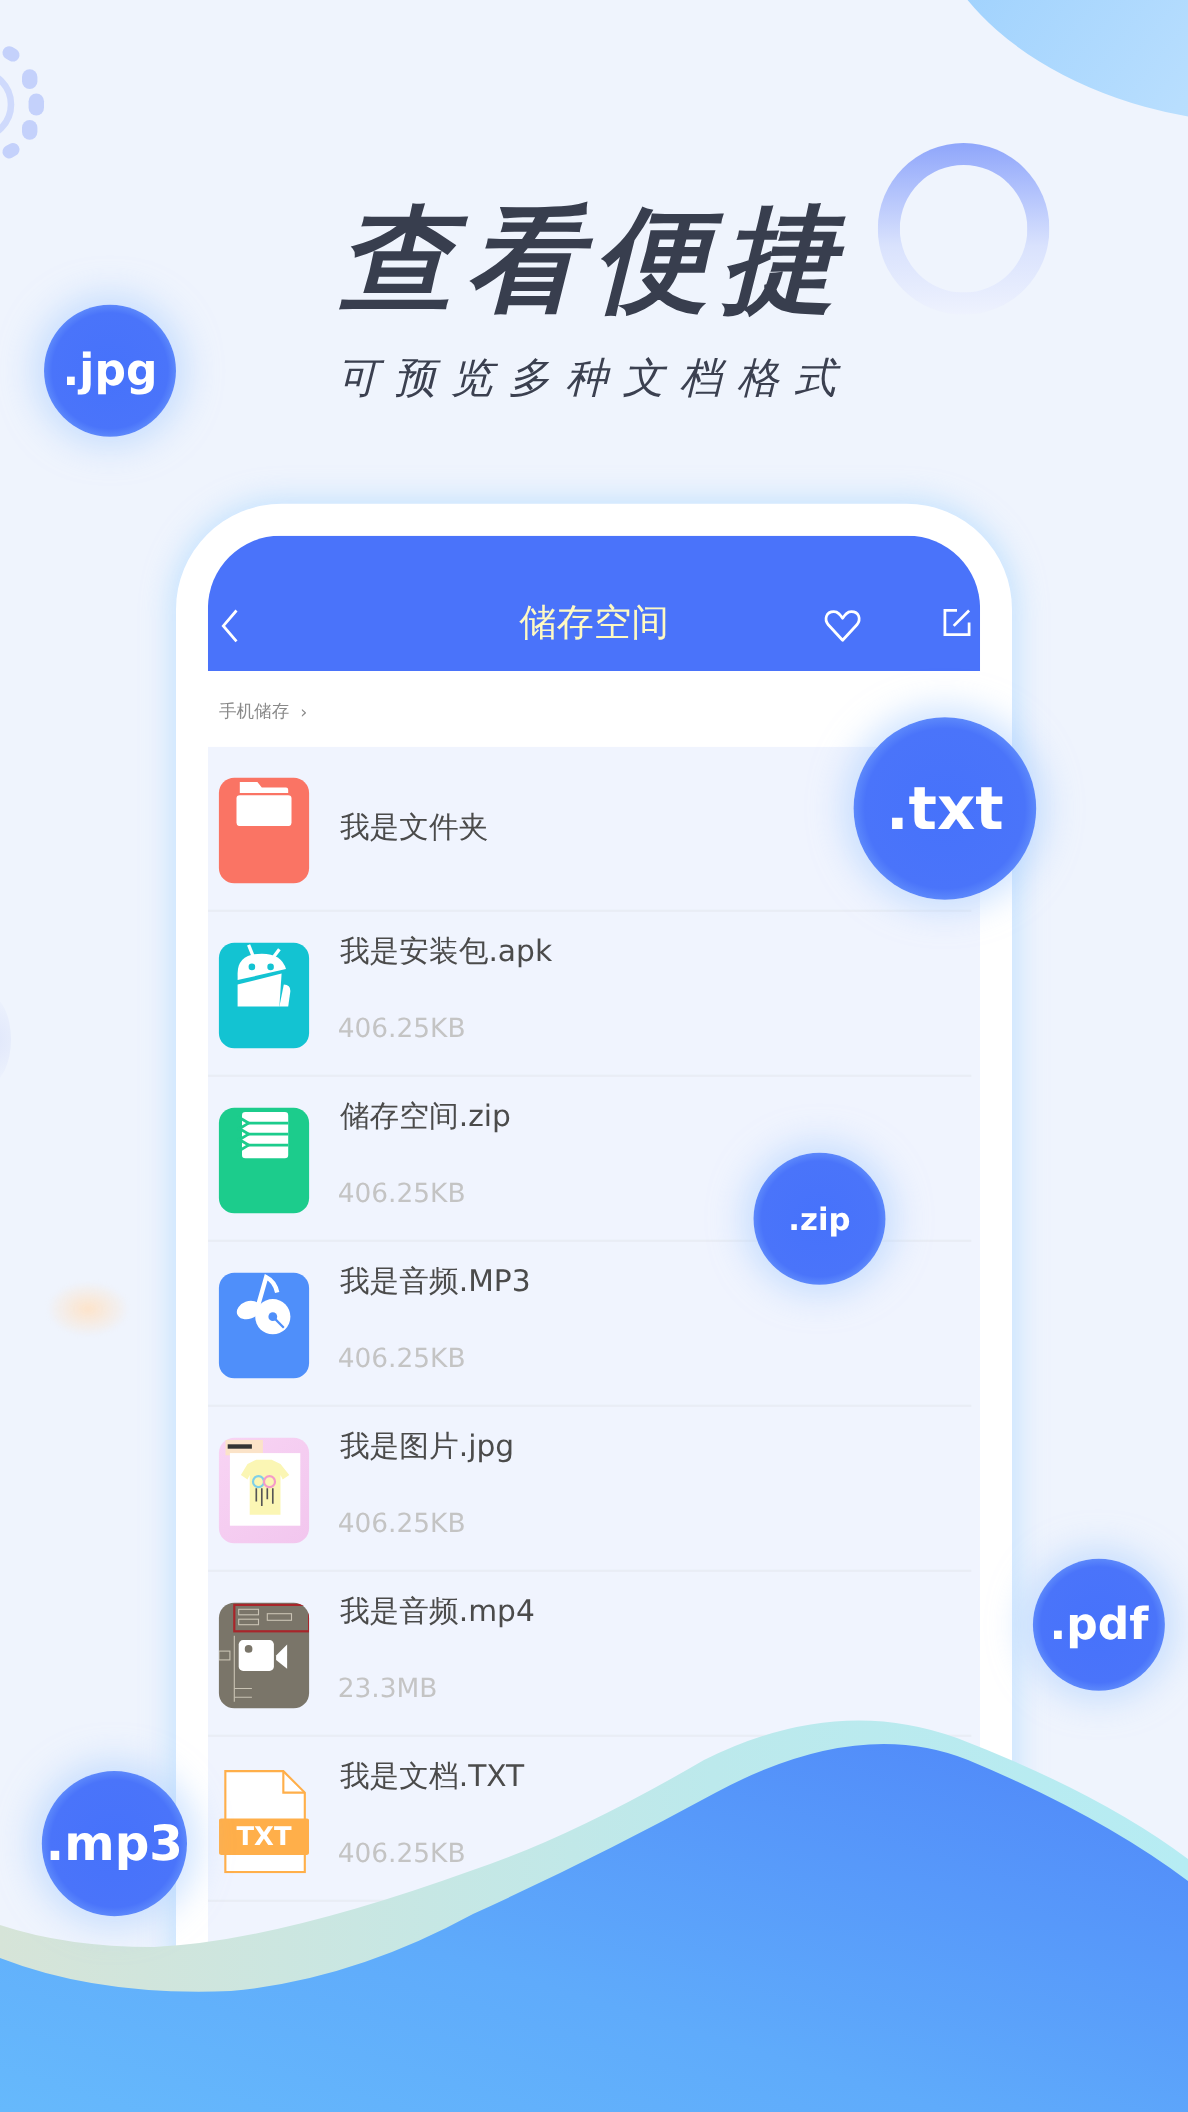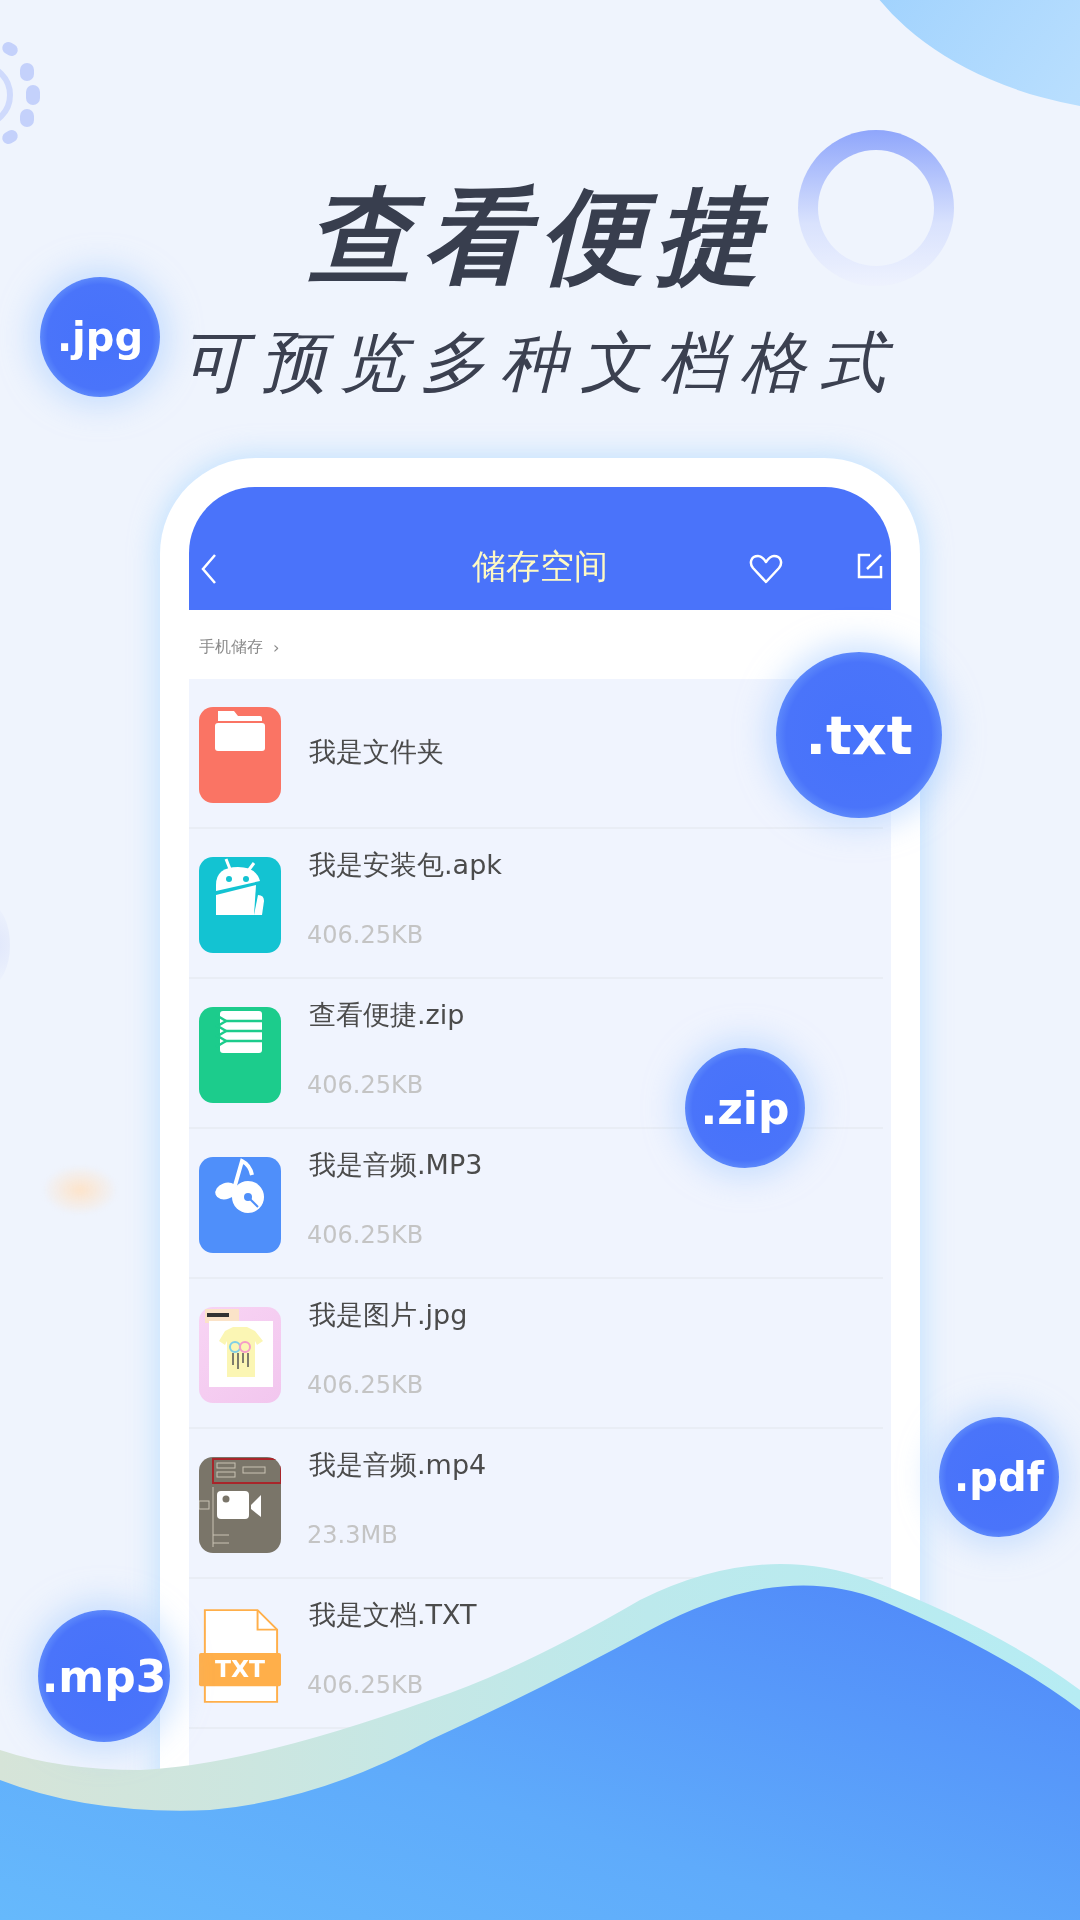--- a/index.html
+++ b/index.html
@@ -41,7 +41,7 @@
   }
   .subhead {
     left:0; top:318px; width:1080px; text-align:center;
-    font-size:66px; color:#3b4050; letter-spacing:14px; font-style:italic;
+    font-size:38px; color:#3b4050; letter-spacing:14px; font-style:italic;
   }
 
   

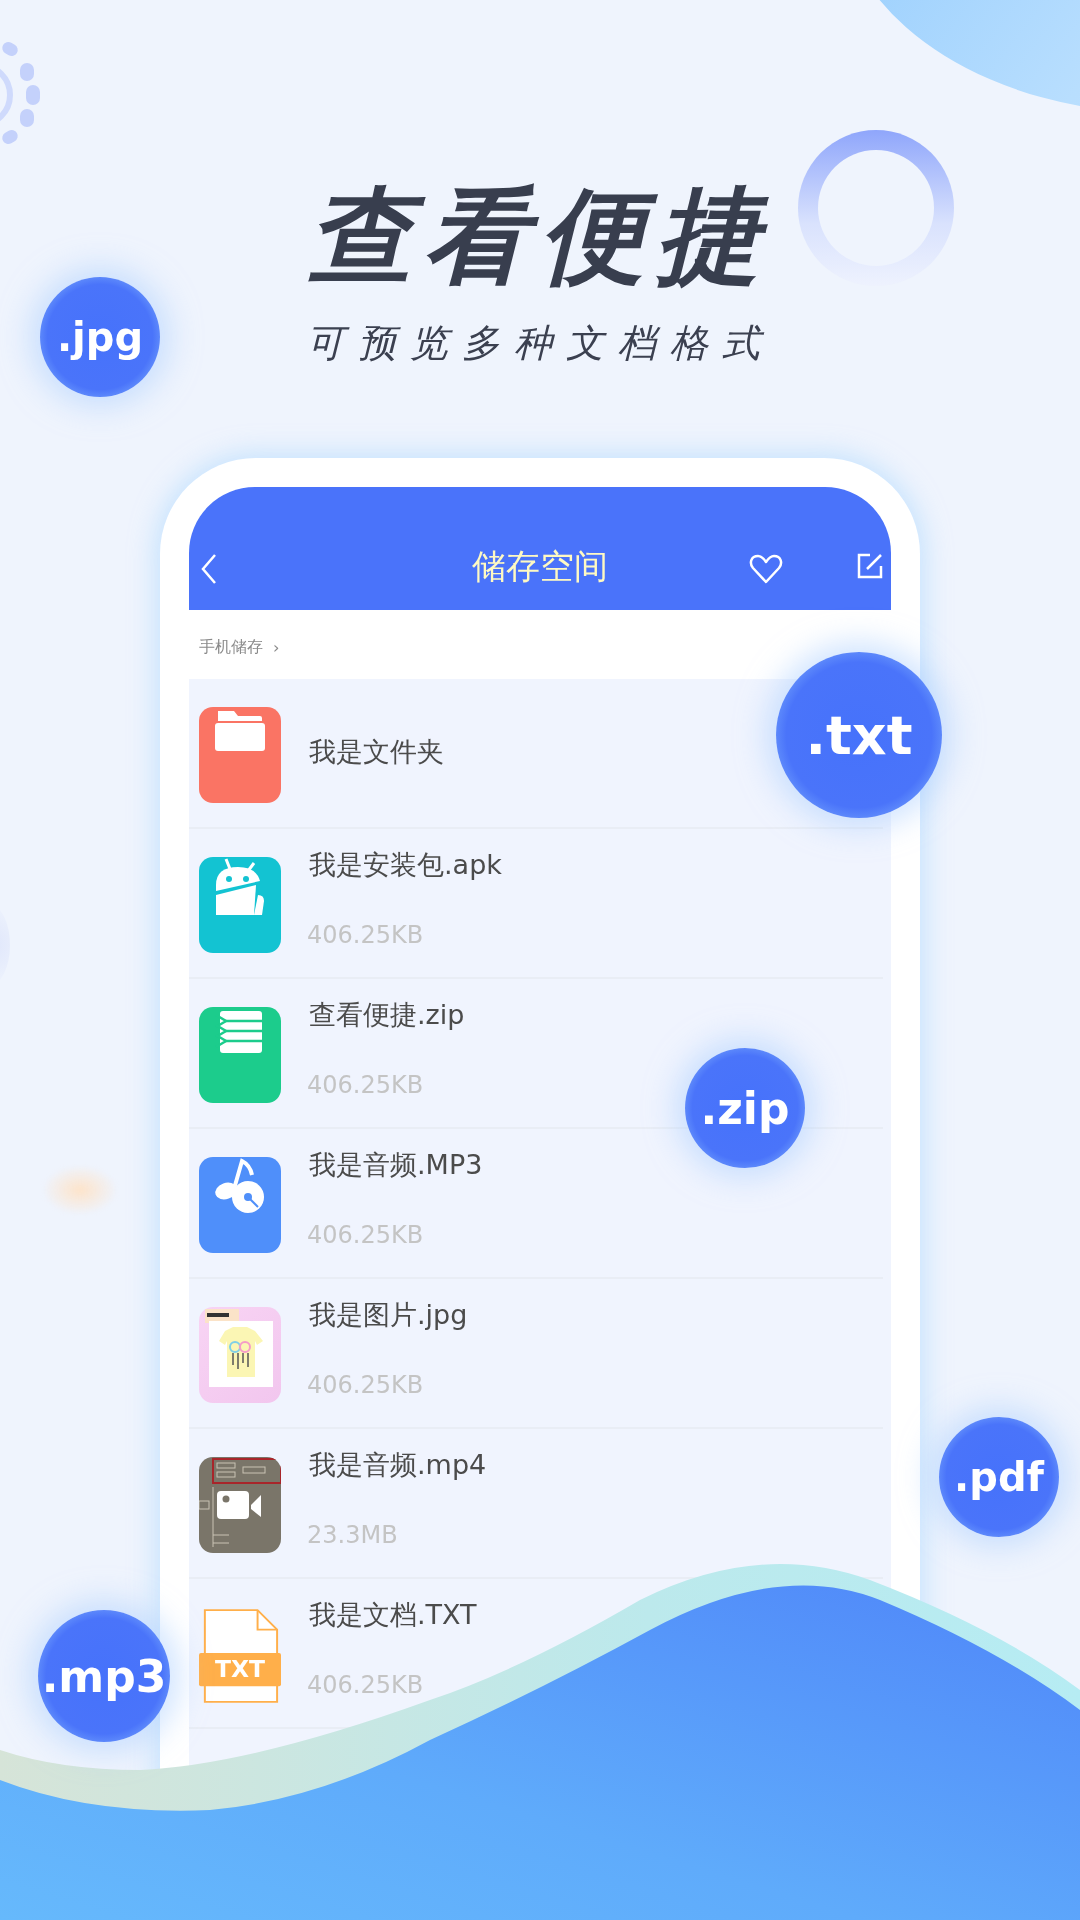--- a/index.html
+++ b/index.html
@@ -191,7 +191,7 @@
           </g>
         </svg>
       </div>
-      <div class="name">查看便捷.zip</div>
+      <div class="name">储存空间.zip</div>
       <div class="size">406.25KB</div>
       <div class="sep"></div>
     </div>

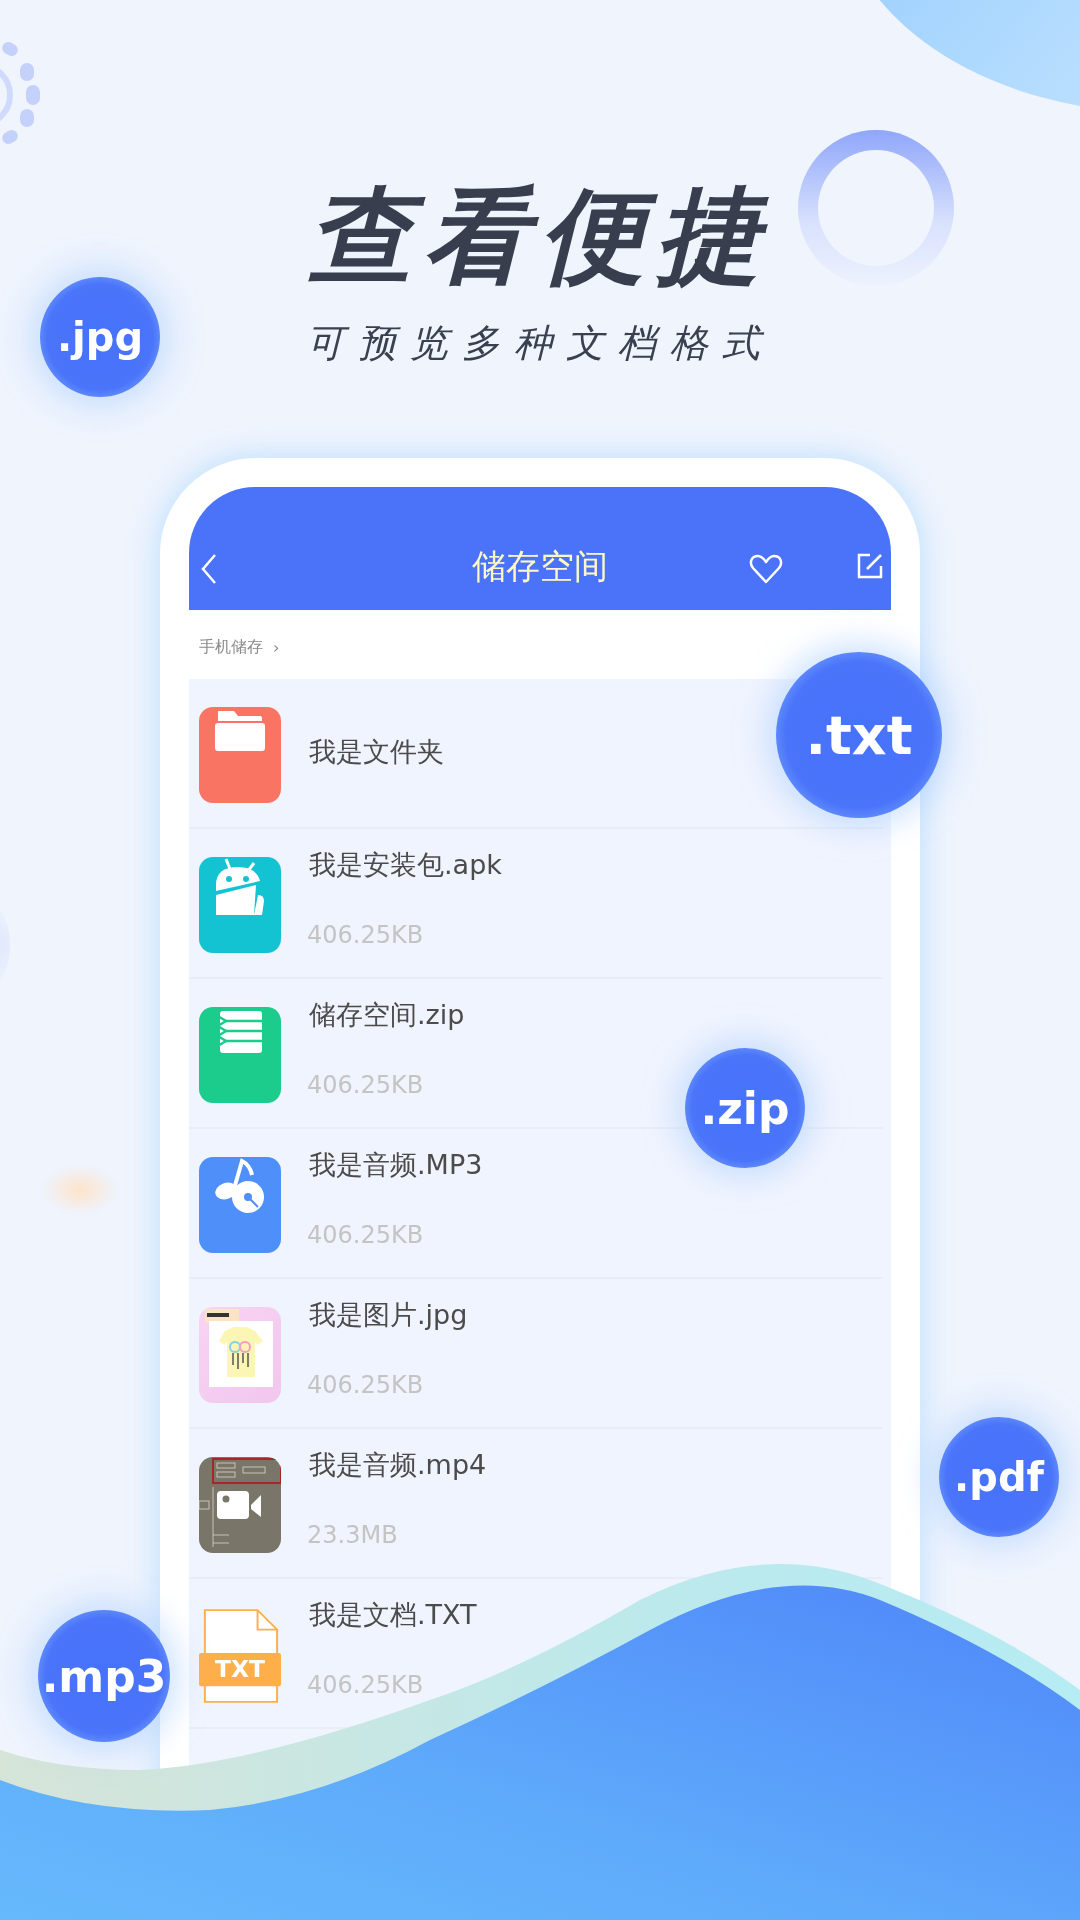--- a/index.html
+++ b/index.html
@@ -54,7 +54,7 @@
   }
   .b-jpg { left:40px; top:277px; width:120px; height:120px; font-size:40px; }
   .b-txt { left:776px; top:652px; width:166px; height:166px; font-size:54px; }
-  .b-zip { left:685px; top:1048px; width:120px; height:120px; font-size:44px; }
+  .b-zip { left:685px; top:1048px; width:120px; height:120px; font-size:28px; }
   .b-pdf { left:939px; top:1417px; width:120px; height:120px; font-size:40px; }
   .b-mp3 { left:38px; top:1610px; width:132px; height:132px; font-size:44px; }
 

